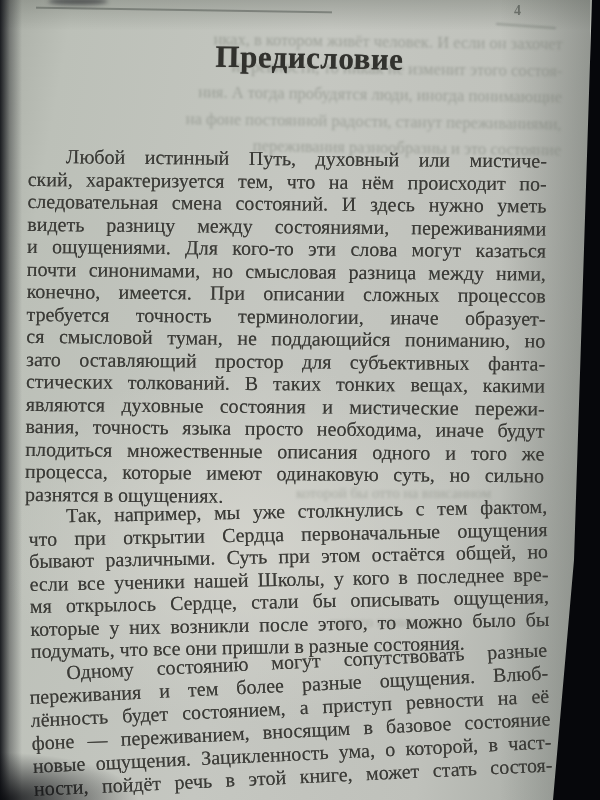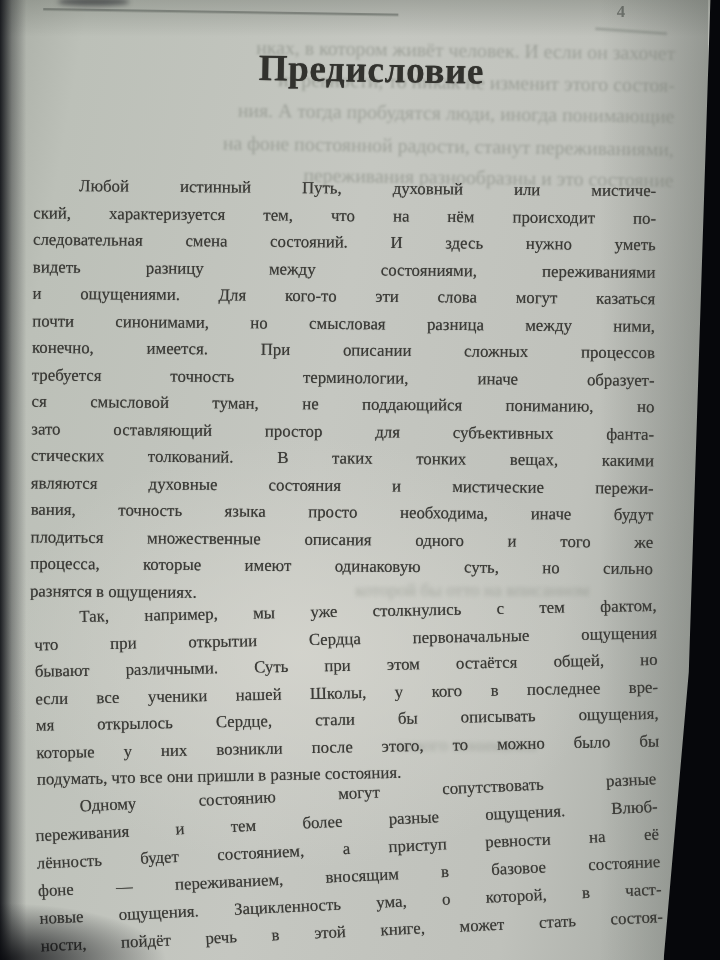--- a/index.html
+++ b/index.html
@@ -110,7 +110,7 @@
   }
   .body-text {
     position: absolute; left: 28px; top: 145px; width: 519px;
-    font-size: 14px; line-height: 22.5px;
+    font-size: 20px; line-height: 22.5px;
     color: #3b3b37;
     text-shadow: 0 0 0.6px rgba(59,59,55,0.75);
   }

